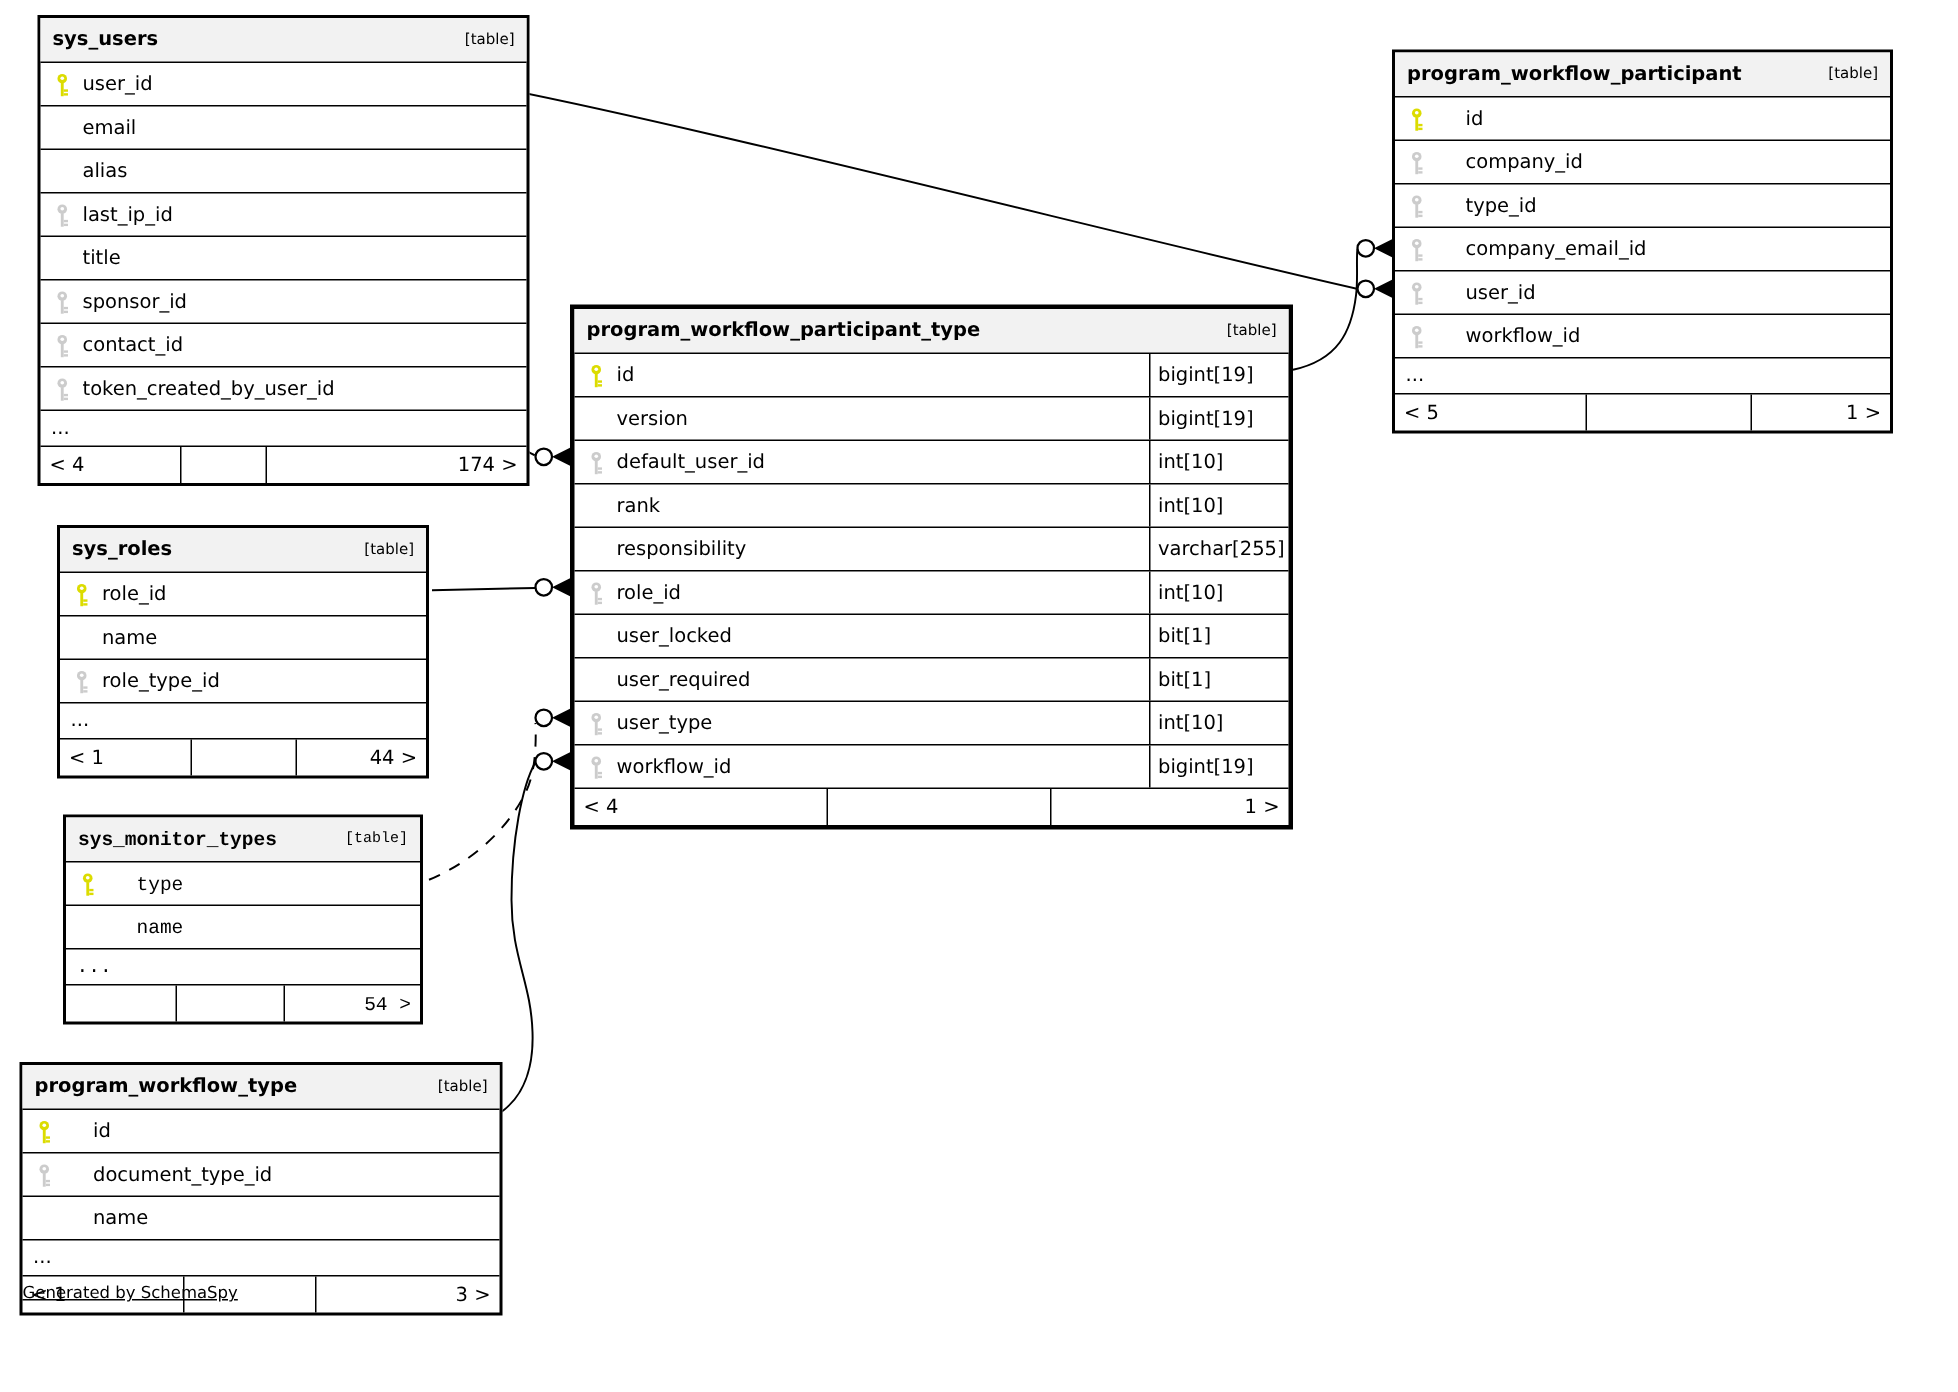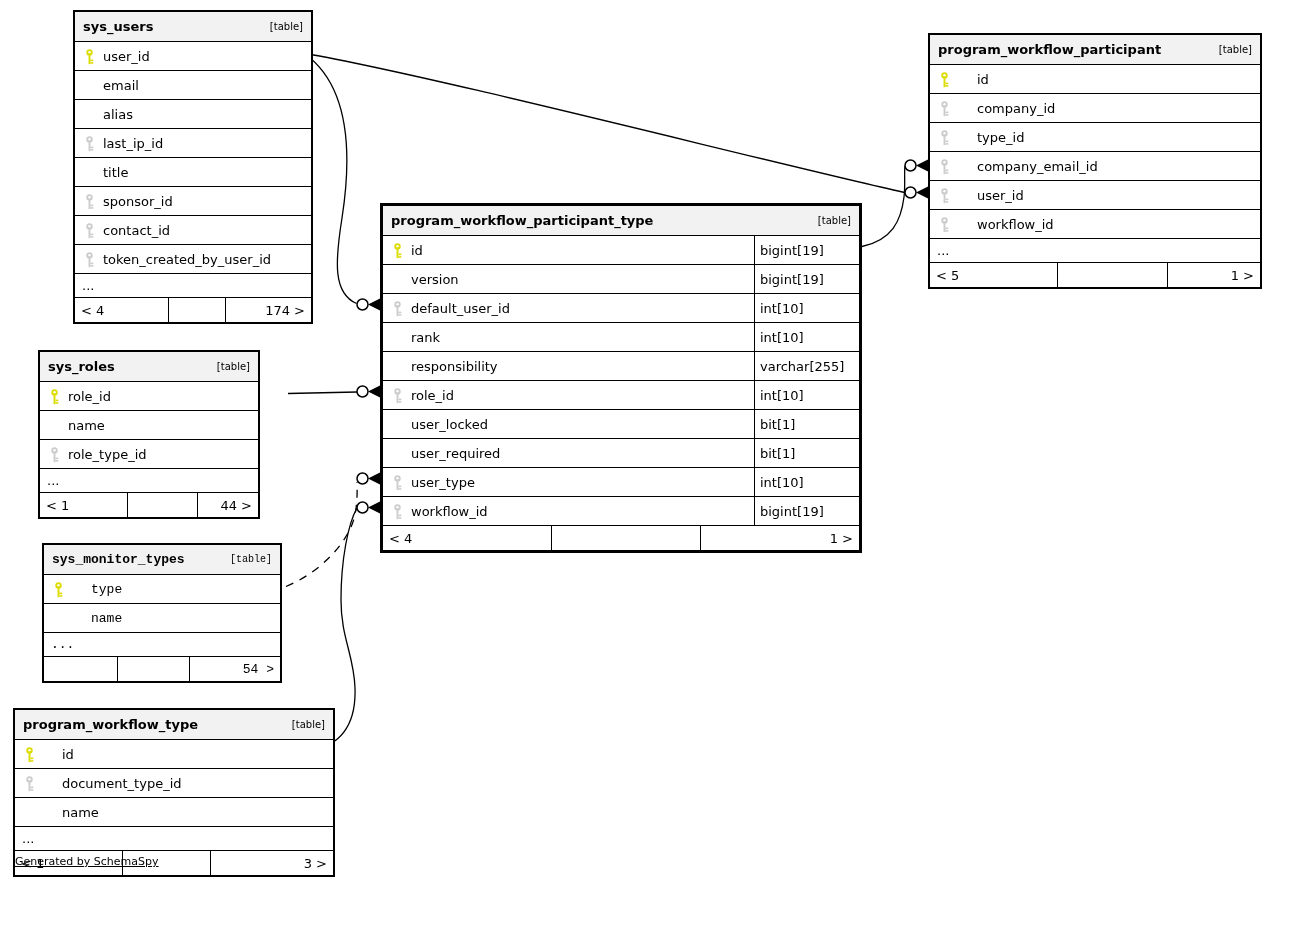--- a/index.html
+++ b/index.html
@@ -37,7 +37,7 @@
   .fc+.fc{border-left:1.5px solid #000;}
   .f3{flex:1;justify-content:flex-end;}
 
-  #t-sys_users{left:25px;top:10px;width:240px;margin-left:48px;}
+  #t-sys_users{left:25px;top:10px;width:328px;}
   #t-sys_users .f1{width:93px;} #t-sys_users .f2{width:57px;}
   #t-pwp{left:928px;top:33px;width:334px;}
   #t-pwp .f1{width:127px;} #t-pwp .f2{width:110px;}

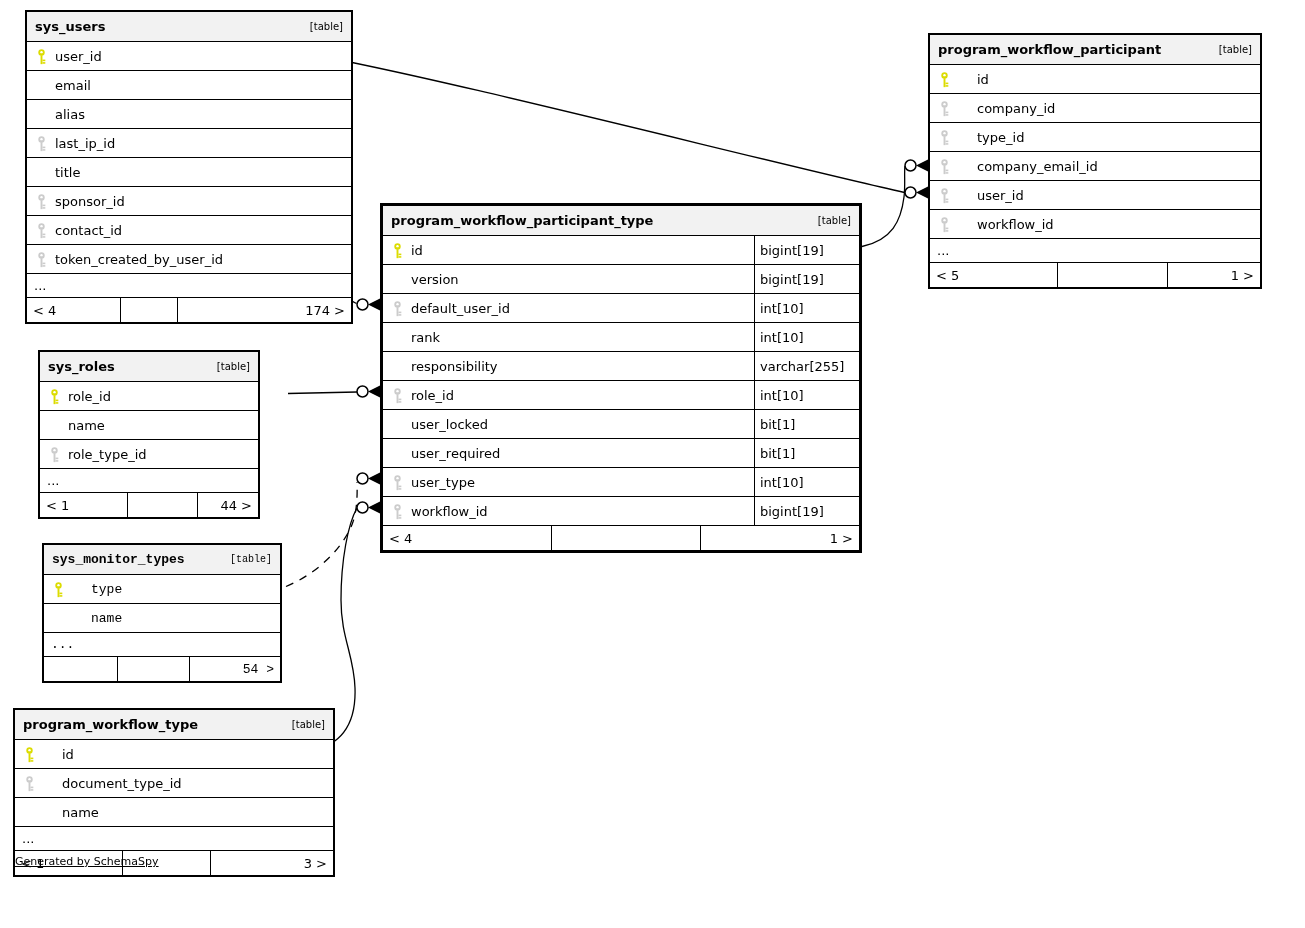--- a/index.html
+++ b/index.html
@@ -28,7 +28,7 @@
   .key.fk{color:#cccccc;}
   .cn{margin-left:6px;white-space:nowrap;}
   .wide .cn{margin-left:25px;}
-  .ct{width:105px;align-self:stretch;display:flex;align-items:center;
+  .ct{width:93px;align-self:stretch;display:flex;align-items:center;
       border-left:1.5px solid #000;padding-left:5px;margin-left:auto;box-sizing:border-box;}
   .ell{height:24px;display:flex;align-items:center;border-top:1.5px solid #000;
        padding-left:7px;box-sizing:border-box;}

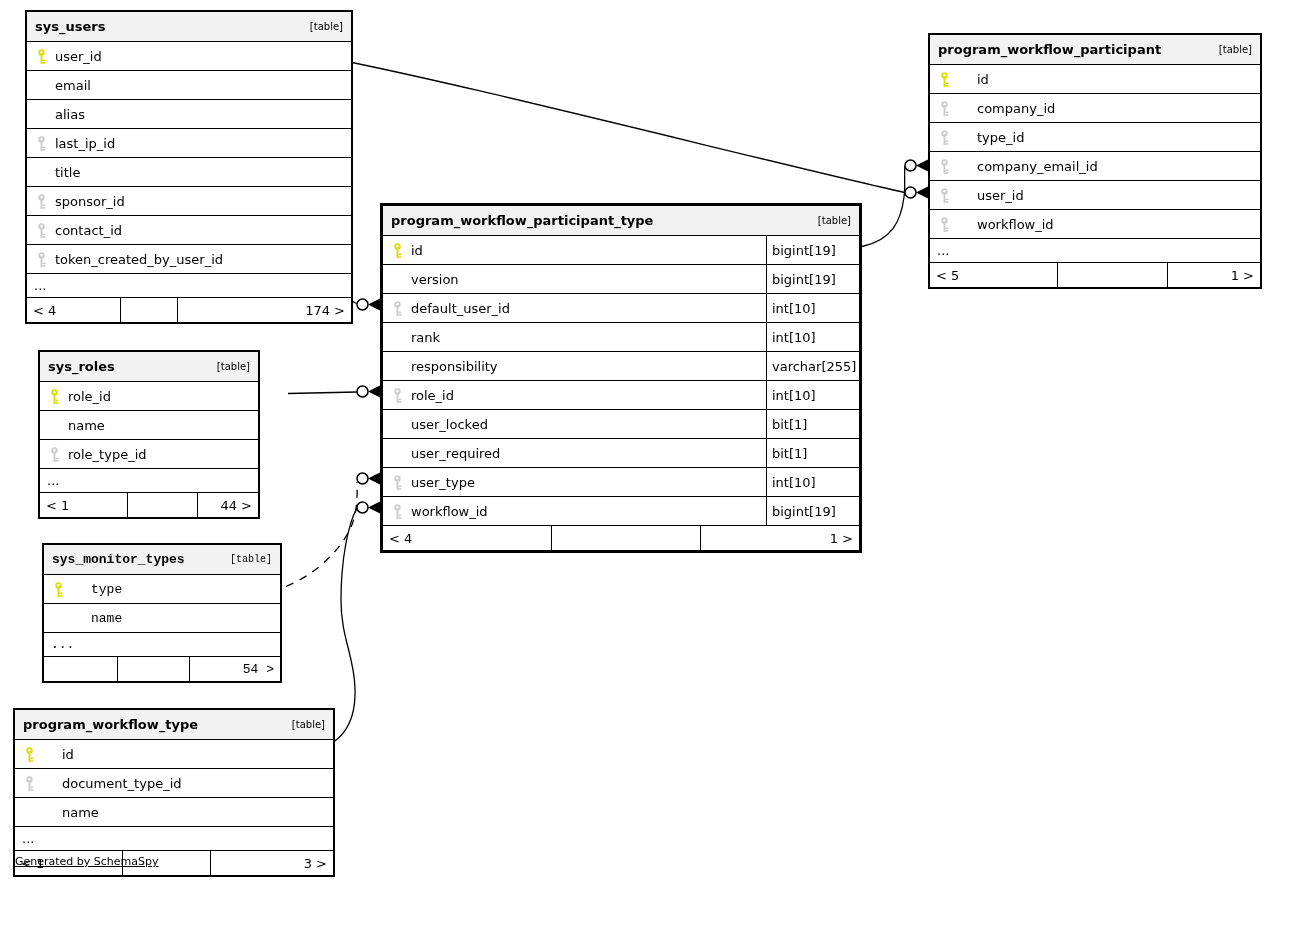--- a/index.html
+++ b/index.html
@@ -43,7 +43,7 @@
   #t-pwp .f1{width:127px;} #t-pwp .f2{width:110px;}
   #t-pwpt{left:380px;top:203px;width:482px;}
   #t-pwpt .f1{width:168px;} #t-pwpt .f2{width:149px;}
-  #t-sys_roles{left:38px;top:350px;width:222px;}
+  #t-sys_roles{left:38px;top:350px;width:248px;}
   #t-sys_roles .f1{width:87px;} #t-sys_roles .f2{width:70px;}
   #t-smt{left:42px;top:543px;width:240px;font-family:Liberation Mono, monospace;}
   #t-smt .f1{width:73px;} #t-smt .f2{width:72px;}

